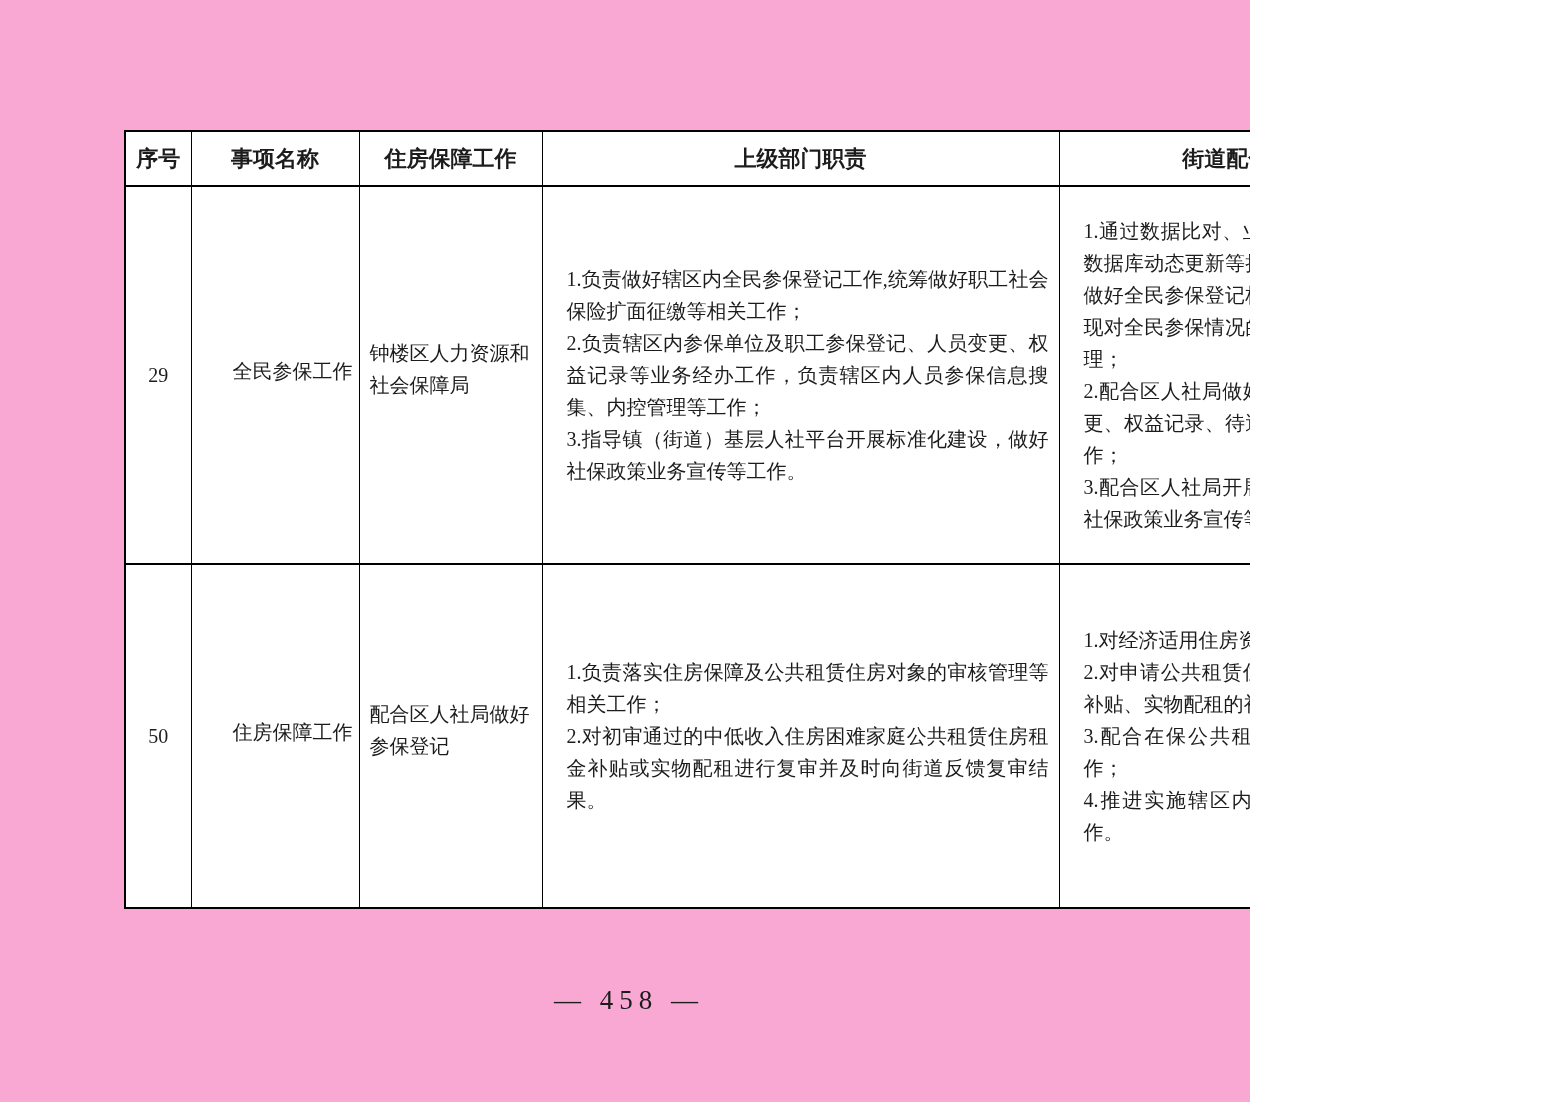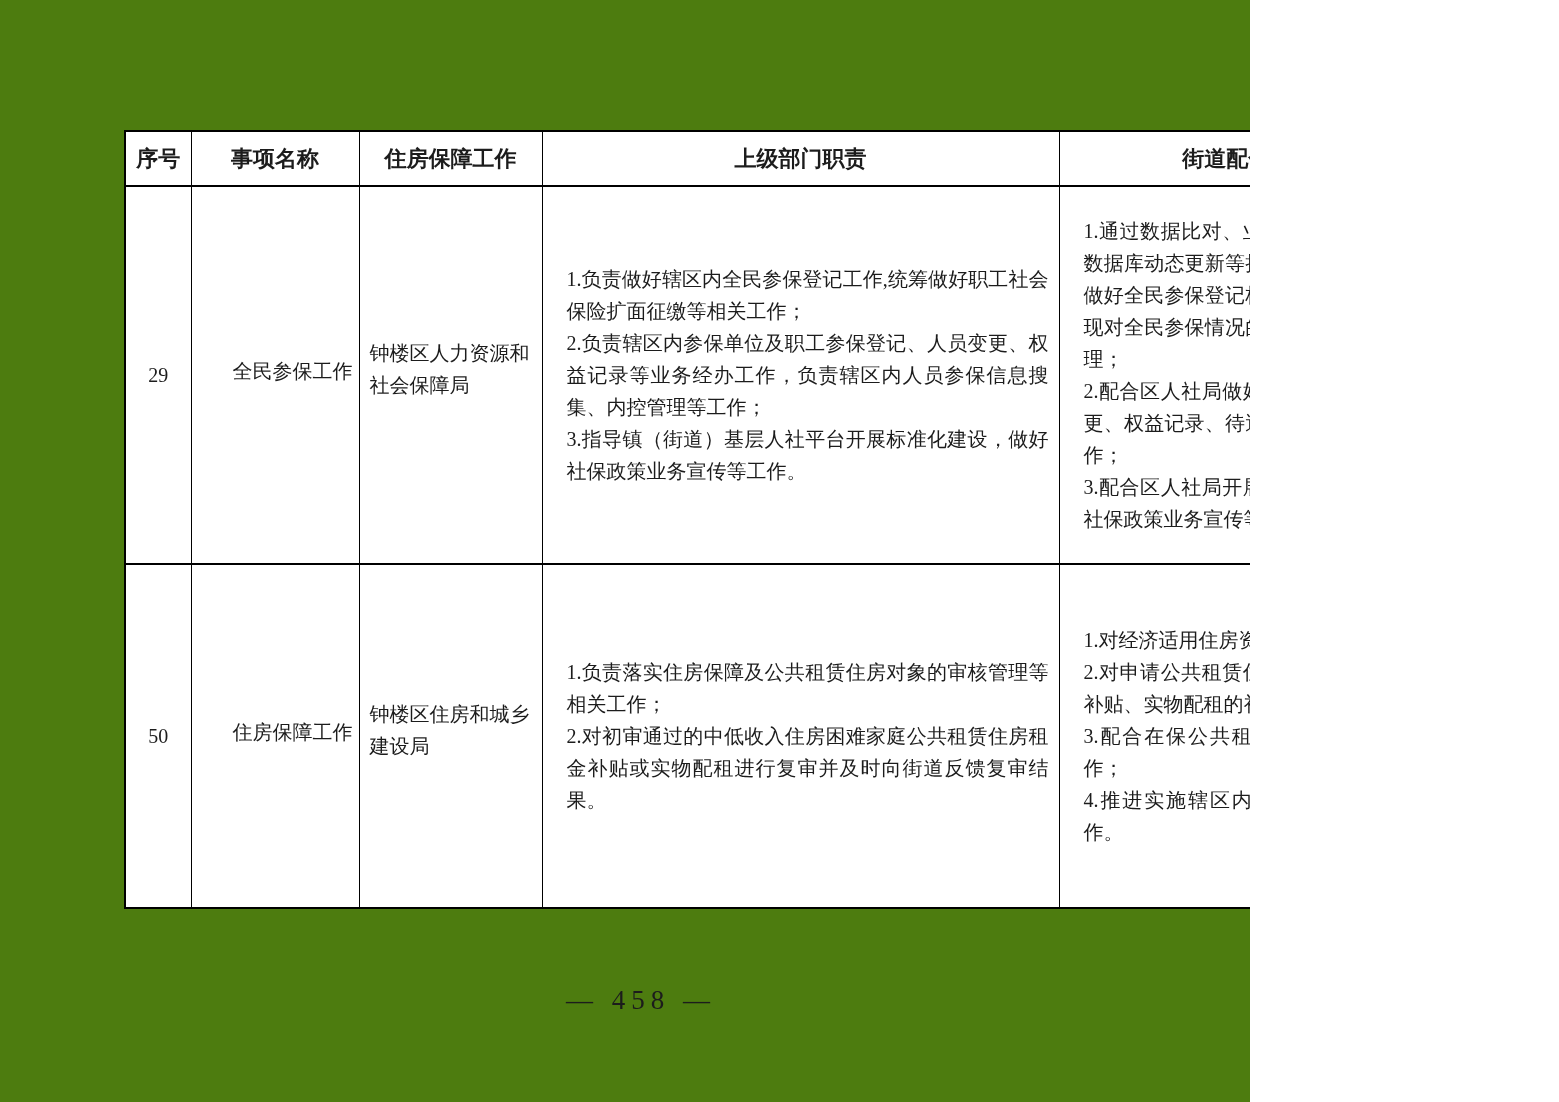--- a/index.html
+++ b/index.html
@@ -11,7 +11,7 @@
     position: relative;
     width: 1250px;
     height: 1102px;
-    background: #4d7c0f;
+    background: #f9a8d4;
     overflow: hidden;
     color: #1c1c1c;
   }

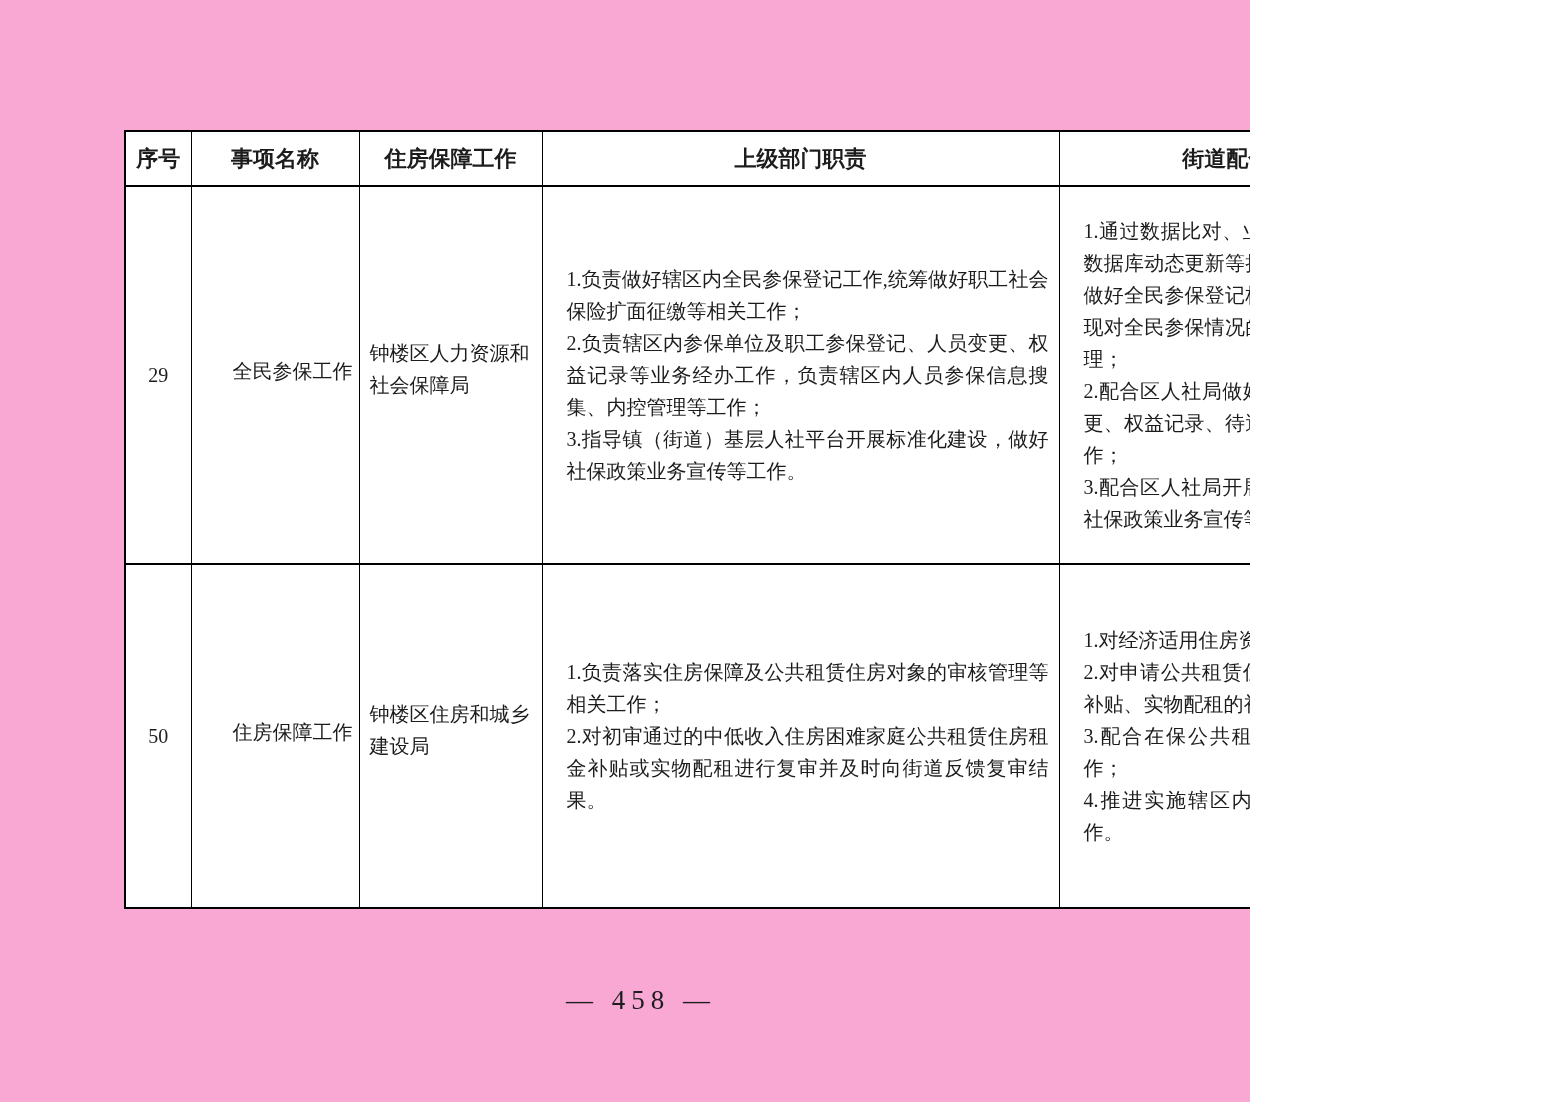--- a/index.html
+++ b/index.html
@@ -128,7 +128,7 @@
       <tr class="data-row data-row-30">
         <td class="cell-no">50</td>
         <td class="cell-item-name">住房保障工作</td>
-        <td class="cell-department">钟楼区住房和城乡建设局</td>
+        <td class="cell-department">配合区人社局做好参保登记</td>
         <td class="cell-duties">1.负责落实住房保障及公共租赁住房对象的审核管理等相关工作；
 2.对初审通过的中低收入住房困难家庭公共租赁住房租金补贴或实物配租进行复审并及时向街道反馈复审结果。</td>
         <td class="cell-duties">1.对经济适用住房资格申请的初审；

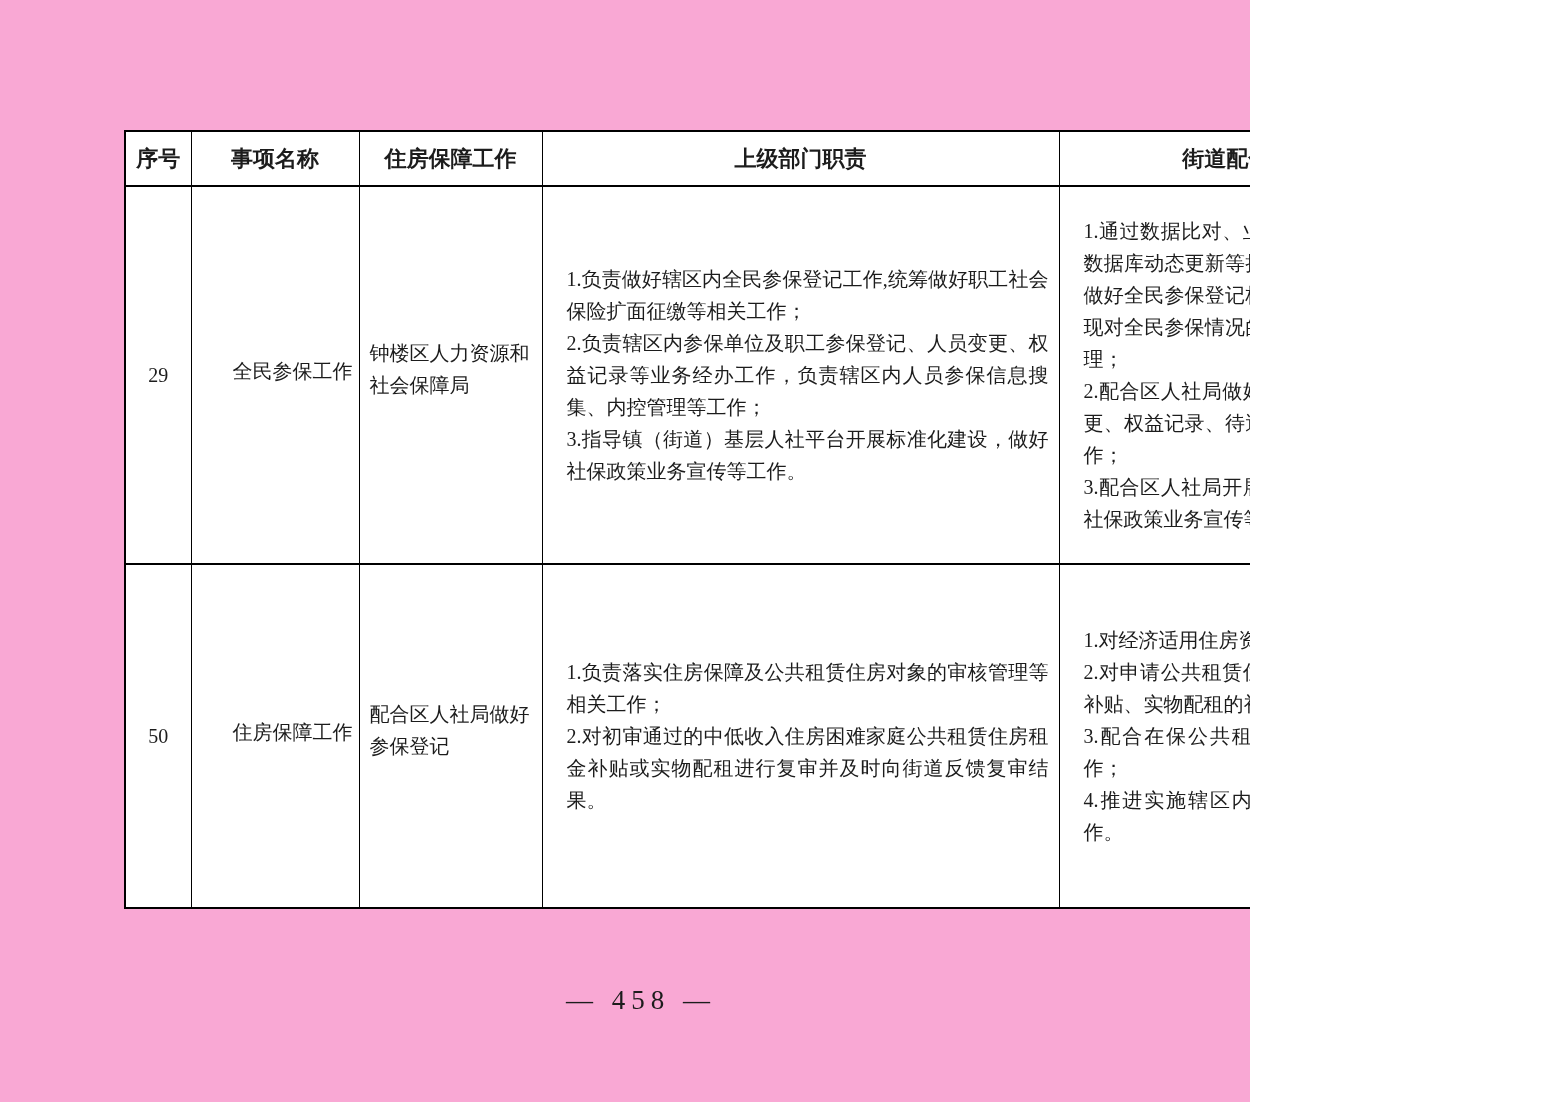--- a/index.html
+++ b/index.html
@@ -83,7 +83,7 @@
   }
   .page-number {
     position: absolute;
-    left: 16px;
+    left: 4px;
     top: 985px;
     width: 100%;
     text-align: center;

